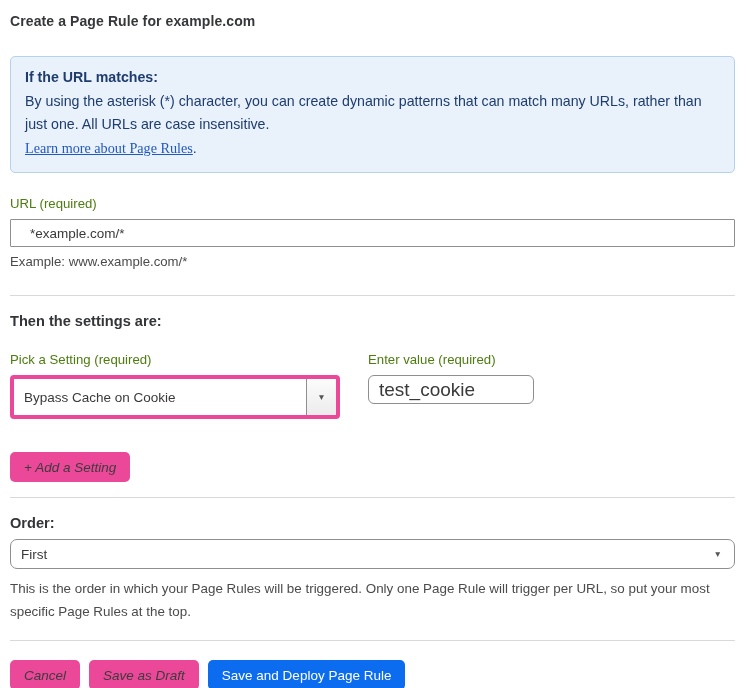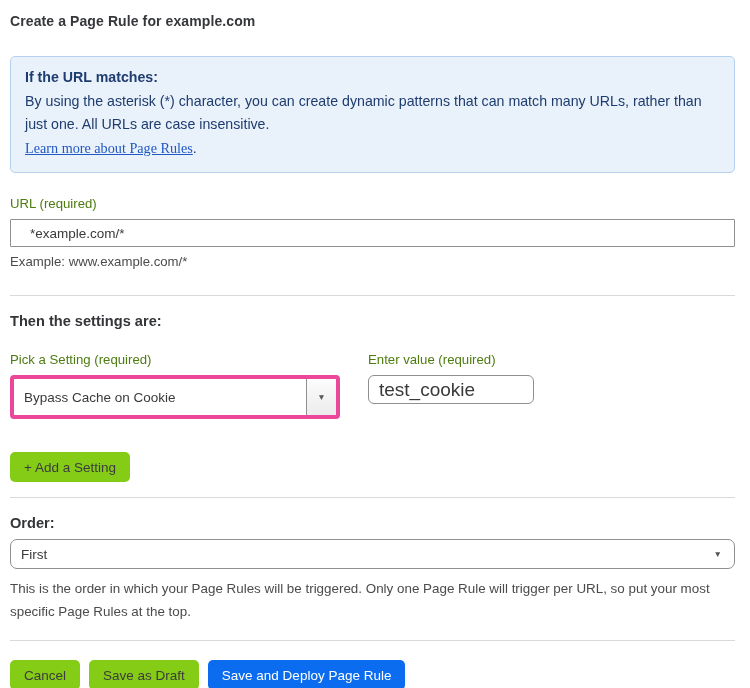--- a/index.html
+++ b/index.html
@@ -142,7 +142,7 @@
     cursor: pointer;
     white-space: nowrap;
   }
-  .btn-gray { background: #84cc16; color: #3c3c3c; }
+  .btn-gray { background: #ec4899; color: #3c3c3c; font-style: italic; }
   .btn-blue { background: #0b6cf0; color: #ffffff; }
 
   .add-setting-btn { margin-top: 33px; }

